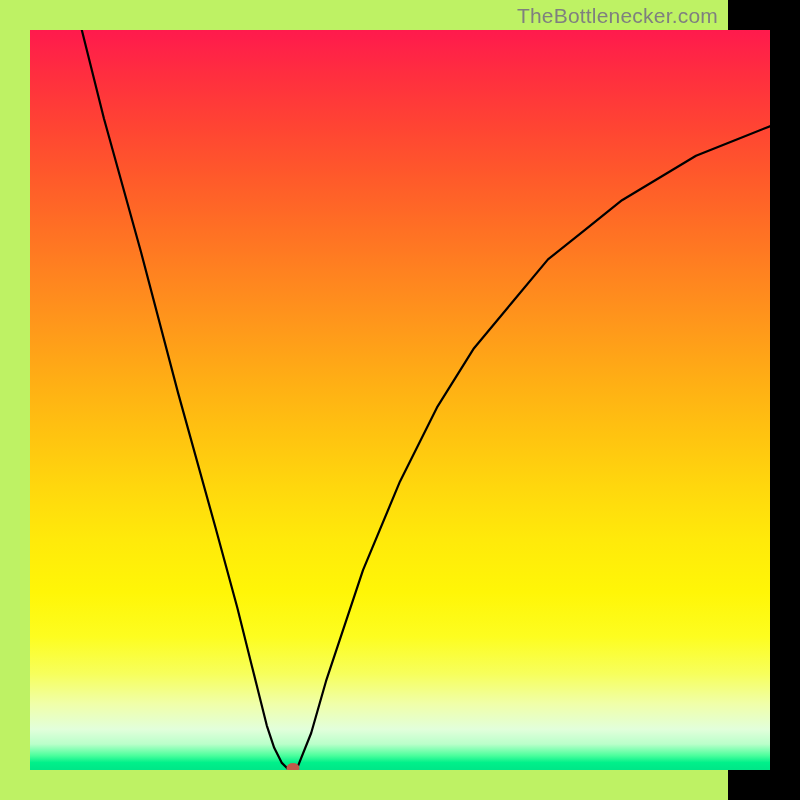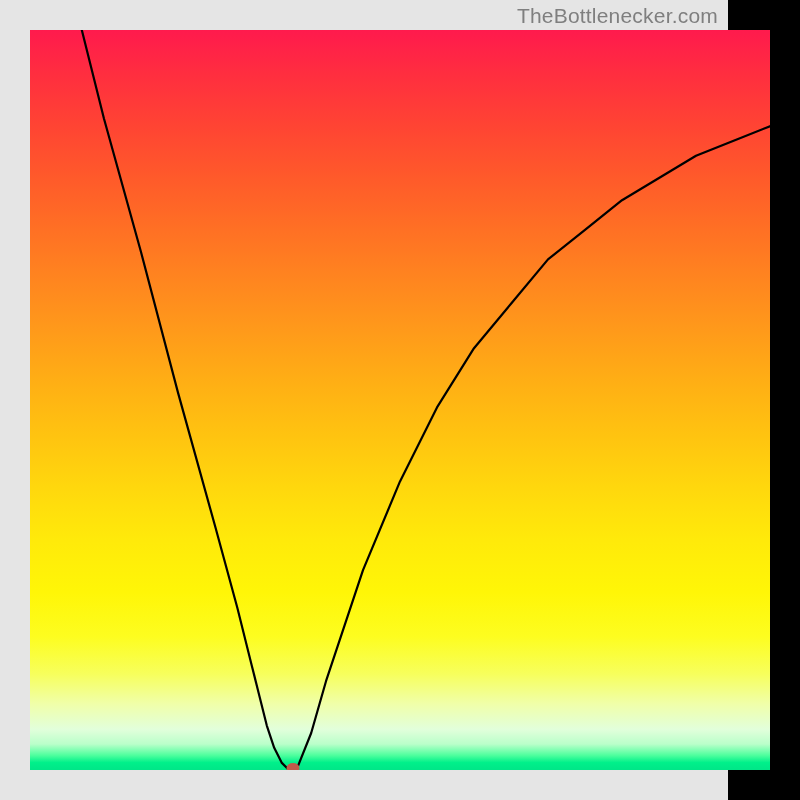--- a/index.html
+++ b/index.html
@@ -15,7 +15,7 @@
     position: relative;
     width: 728px;
     height: 800px;
-    background: #e5e5e5;
+    background: #bef264;
   }
   .watermark {
     position: absolute;

